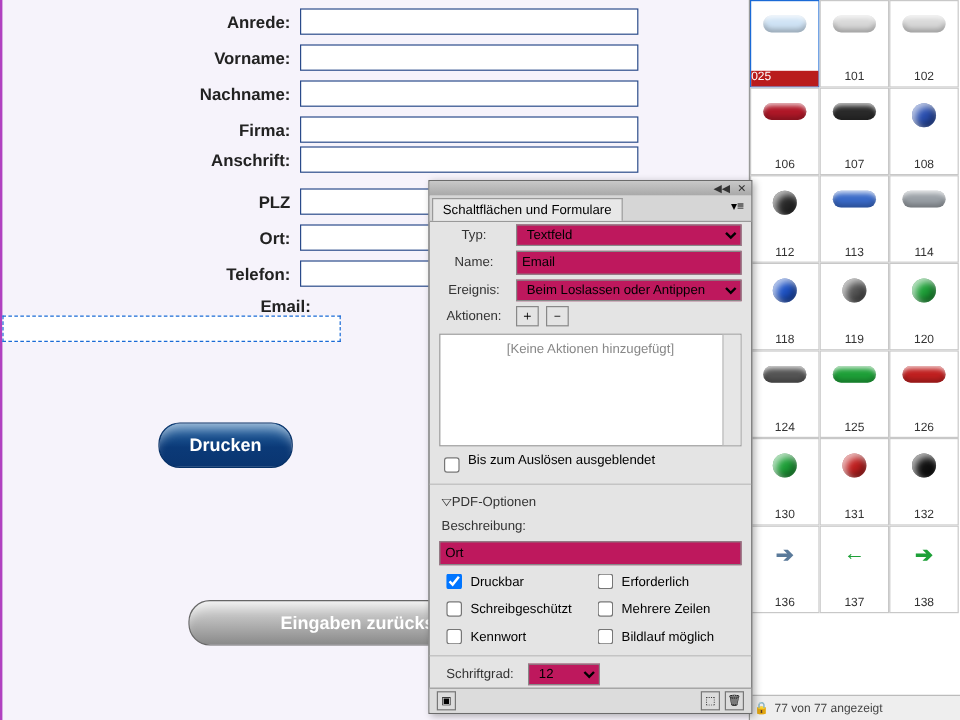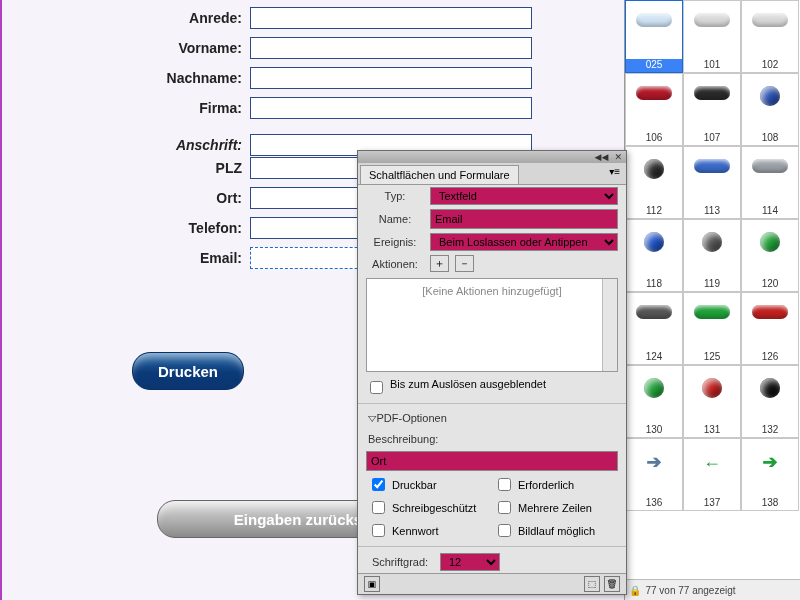--- a/index.html
+++ b/index.html
@@ -18,7 +18,7 @@
 .lib-cell .sample{position:absolute;top:12px}
 .lib-cell .num{font-size:10px;padding-bottom:2px;color:#333}
 .lib-cell.sel{border:1px solid #1a6ad6}
-.lib-cell.sel .num{background:#3b82f6;color:#fff;display:block;width:100%;text-align:center}
+.lib-cell.sel .num{background:#b91c1c;color:#fff;display:block;width:100%;text-align:left}
 .pill{width:36px;height:14px;border-radius:7px;box-shadow:inset 0 4px 4px -2px rgba(255,255,255,0.8),inset 0 -3px 4px rgba(0,0,0,0.25)}
 .ball{width:20px;height:20px;border-radius:50%;box-shadow:inset 3px 3px 6px rgba(255,255,255,0.7),inset -3px -3px 6px rgba(0,0,0,0.4)}
 .arrow{font-size:18px;font-weight:bold}

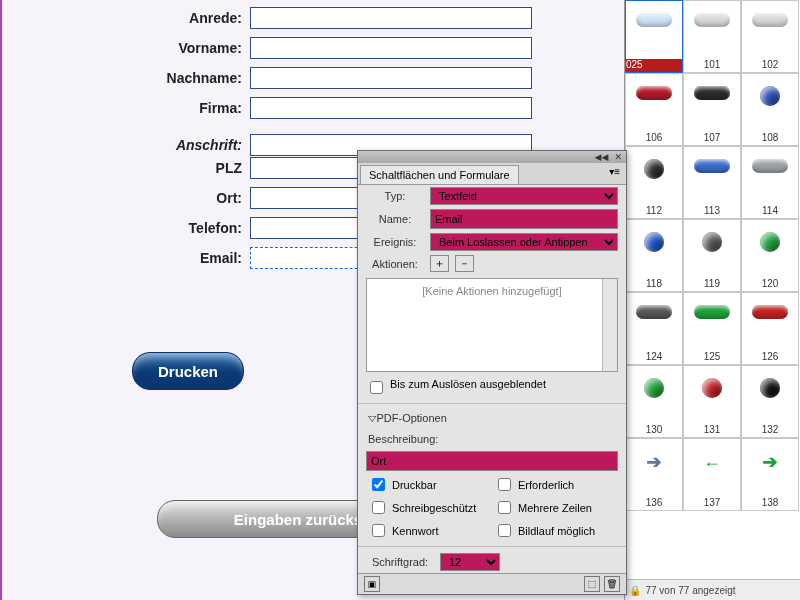--- a/index.html
+++ b/index.html
@@ -67,7 +67,7 @@
         <label>Firma:</label>
         <div class="tf"></div>
       </div>
-      <div class="form-row" style="top: 134px; left: 0px; font-style: italic;">
+      <div class="form-row" style="top: 122px; left: 0px;">
         <label>Anschrift:</label>
         <div class="tf"></div>
       </div>

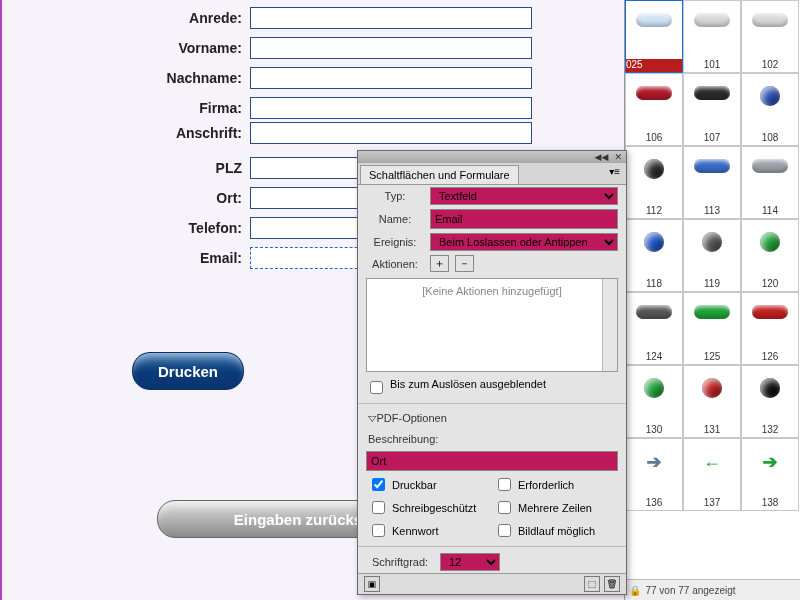--- a/index.html
+++ b/index.html
@@ -83,7 +83,7 @@
         <label>Telefon:</label>
         <div class="tf"></div>
       </div>
-      <div class="form-row" style="top: 247px; left: 0px;">
+      <div class="form-row" style="top: 247px; left: 0px; flex-direction: column;">
         <label>Email:</label>
         <div class="tf sel"></div>
       </div>

